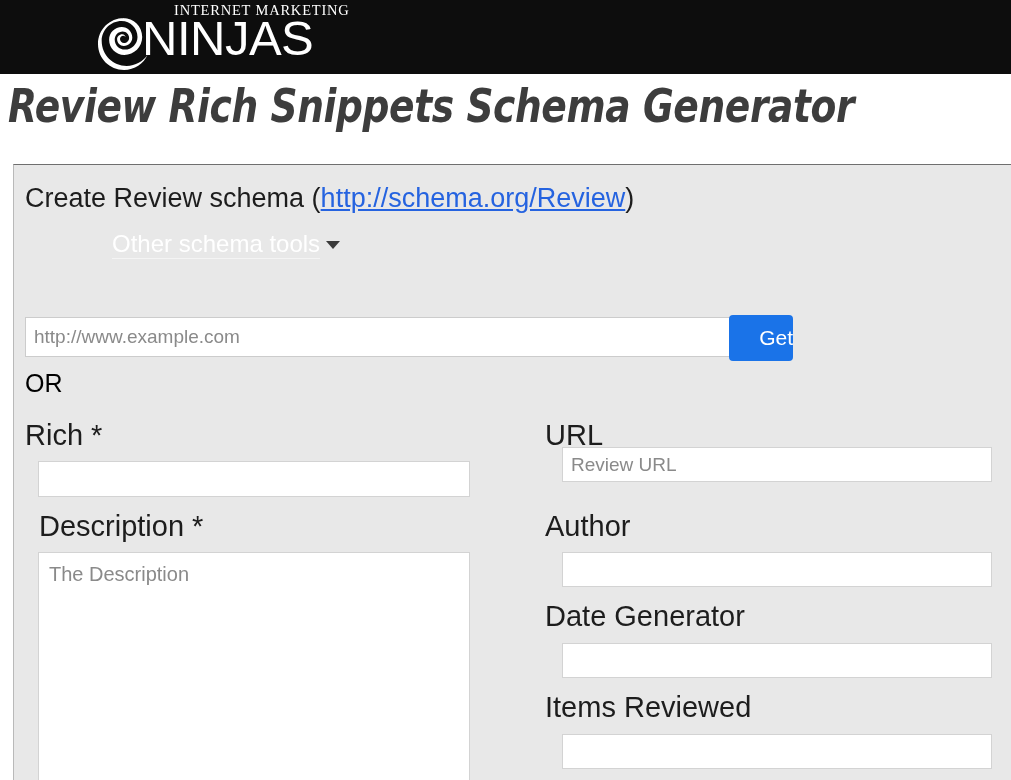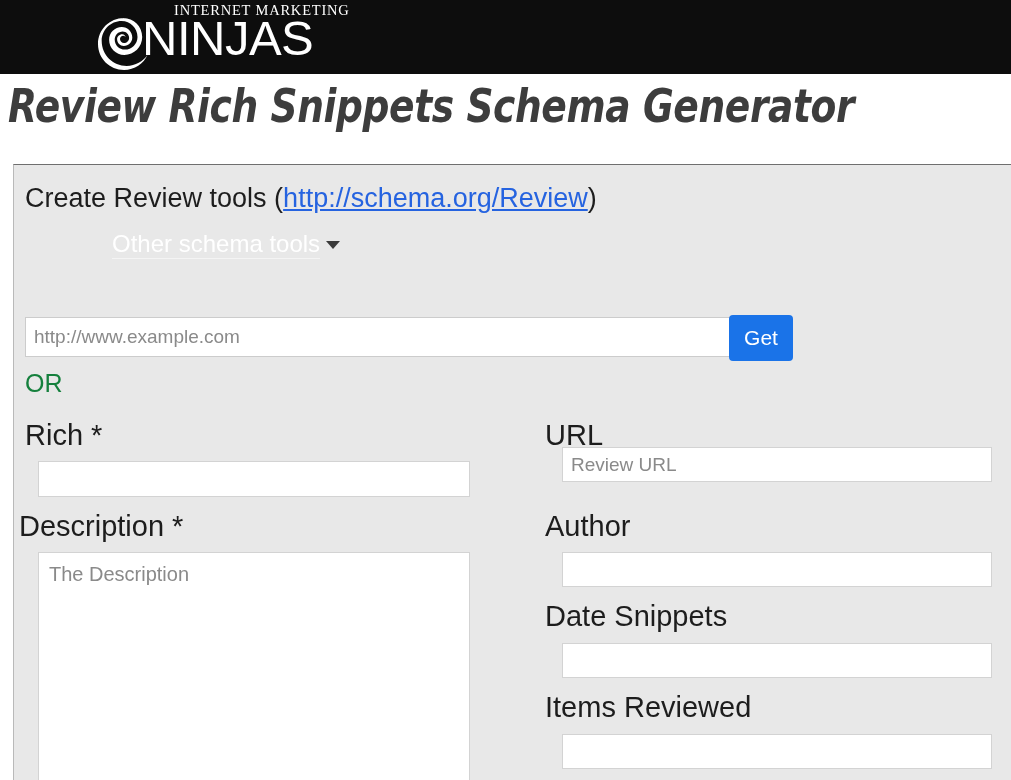--- a/index.html
+++ b/index.html
@@ -259,7 +259,7 @@
 <div class="panel">
 
   <div class="panel-heading">
-    <span>Create Review tools (</span><a href="#">http://schema.org/Review</a><span>)</span>
+    <span>Create Review schema (</span><a href="#">http://schema.org/Review</a><span>)</span>
   </div>
 
   <a class="other-tools" href="#">

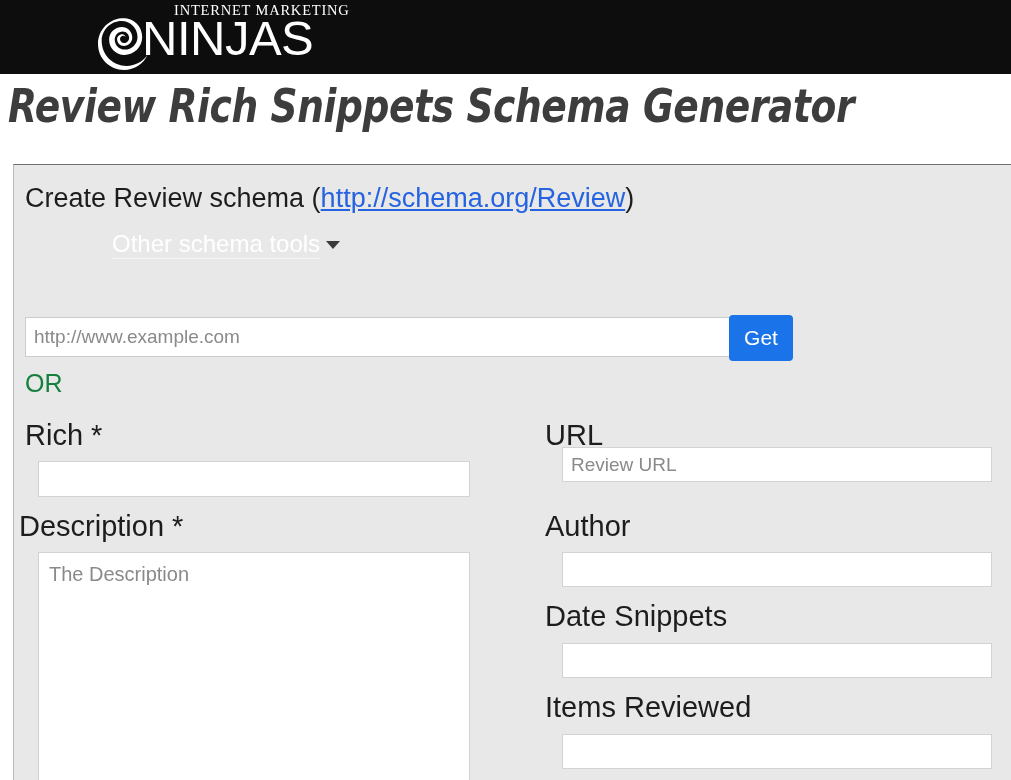--- a/index.html
+++ b/index.html
@@ -206,7 +206,7 @@
     font-family: "Liberation Sans", sans-serif;
     font-size: 21px;
     line-height: 46px;
-    text-align: center;
+    text-align: right;
     cursor: pointer;
     padding: 0;
   }

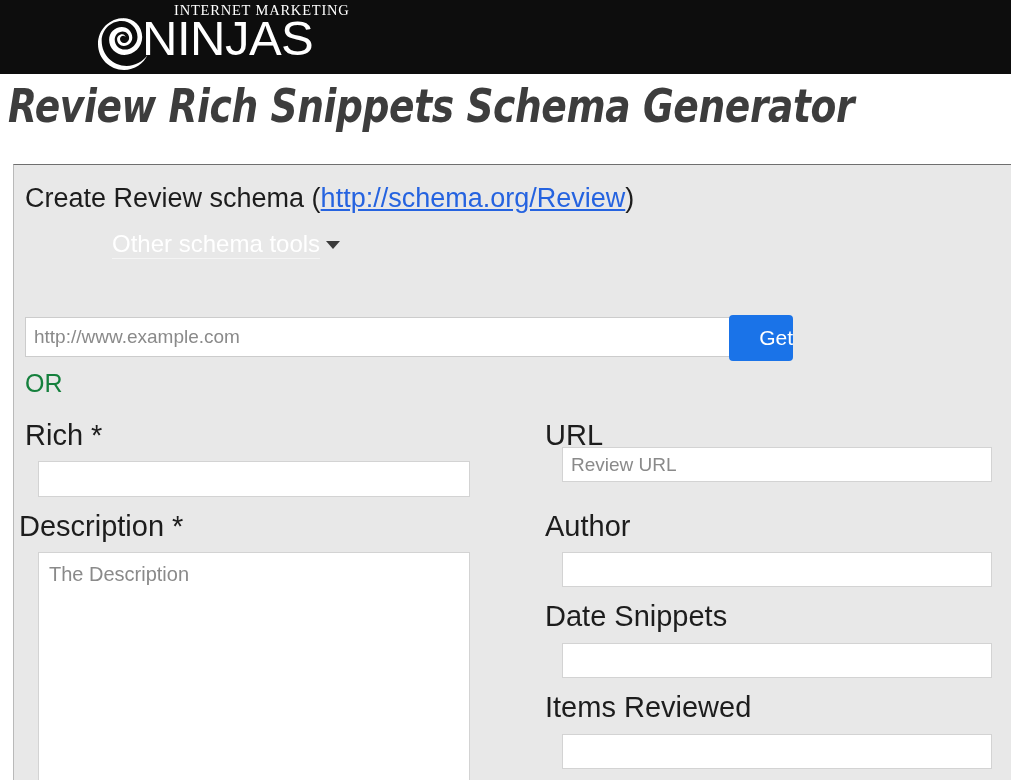--- a/index.html
+++ b/index.html
@@ -146,7 +146,7 @@
     position: absolute;
     font-size: 25px;
     line-height: 30px;
-    color: #15803d;
+    color: #000000;
     white-space: nowrap;
   }
 

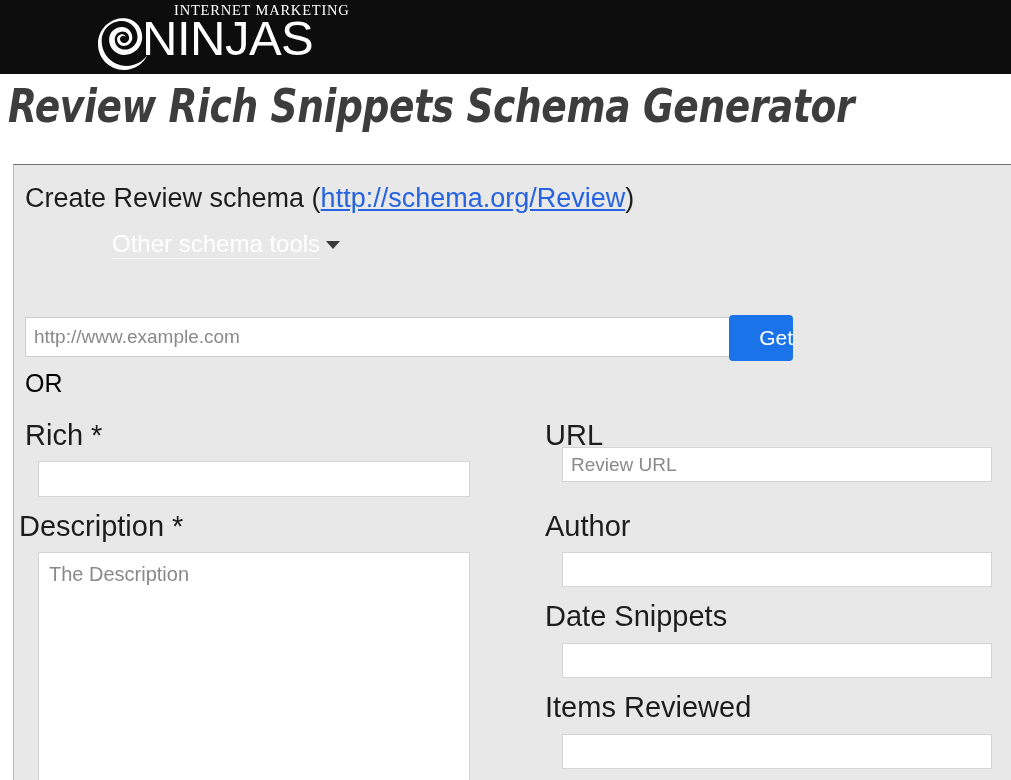--- a/index.html
+++ b/index.html
@@ -215,7 +215,7 @@
   #label-or      { left: 11px;  top: 203px; }
   #label-name    { left: 11px;  top: 252px; }
   #name-input    { left: 24px;  top: 296px; width: 432px; height: 36px; }
-  #label-desc    { left: 5px;  top: 343px; text-align: right; }
+  #label-desc    { left: 25px;  top: 343px; text-align: right; }
   #desc-textarea { left: 24px;  top: 387px; width: 432px; height: 240px; }
 
   

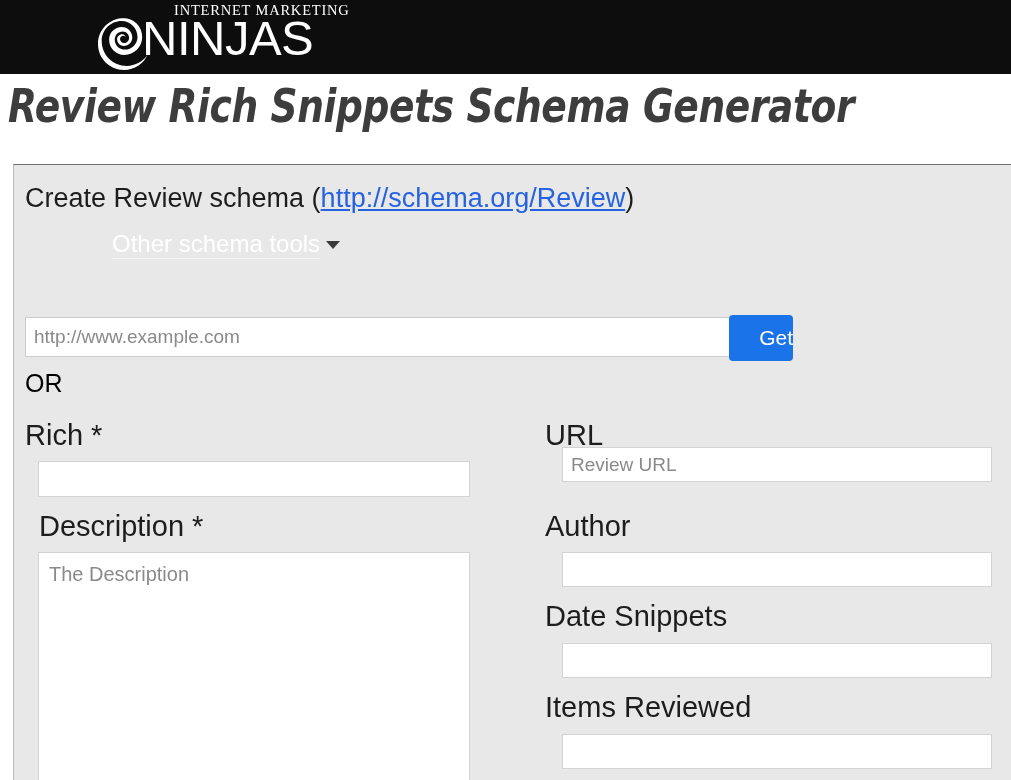--- a/index.html
+++ b/index.html
@@ -284,7 +284,7 @@
   <div class="field-label" id="label-author">Author</div>
   <input class="text-input" id="author-input" type="text" placeholder="" style="">
 
-  <div class="field-label" id="label-date">Date Snippets</div>
+  <div class="field-label" id="label-date">Date Generator</div>
   <input class="text-input" id="date-input" type="text" placeholder="" style="">
 
   <div class="field-label" id="label-items">Items Reviewed</div>

